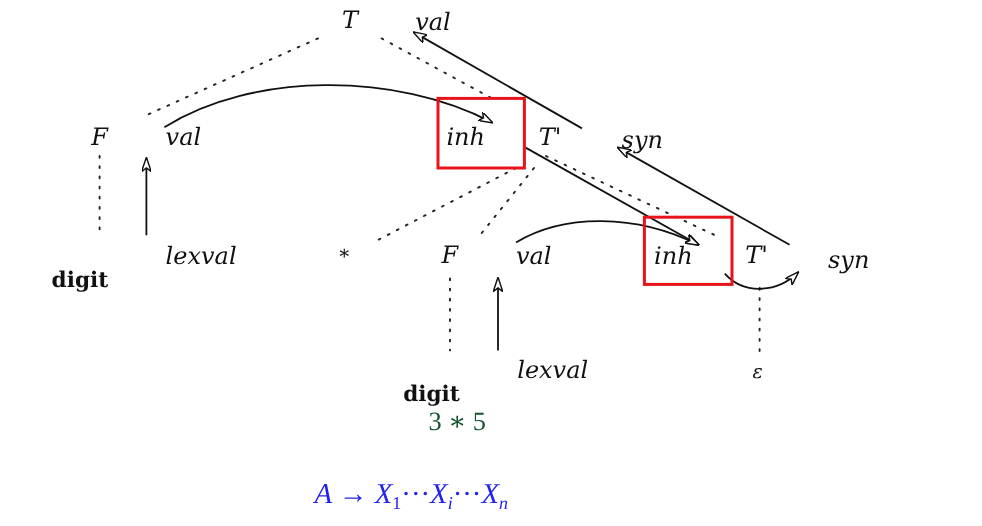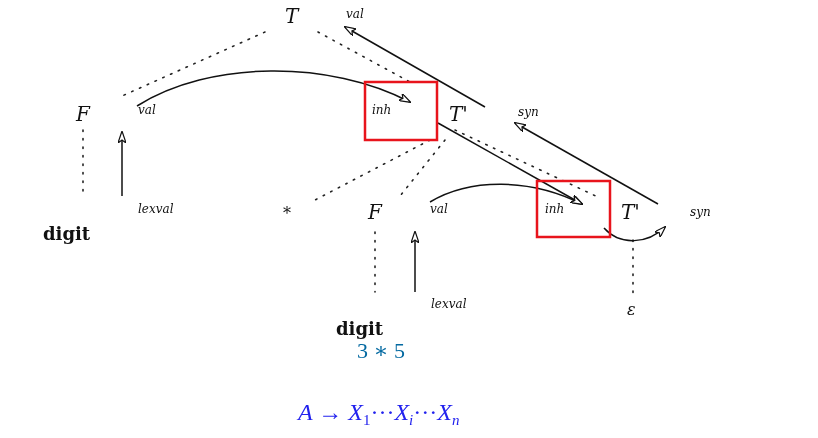--- a/index.html
+++ b/index.html
@@ -6,7 +6,7 @@
   #canvas { position:relative; width:818px; height:438px; overflow:hidden; background:#fff; }
   svg { position:absolute; left:0; top:0; }
   .lbl { position:absolute; font-family:"DejaVu Serif", "Liberation Serif", serif; color:#111; white-space:nowrap; line-height:1; }
-  .it { font-style:italic; font-size:12px; }
+  .it { font-style:italic; font-size:20px; }
   .nt { font-style:italic; font-size:20px; }
   .bold { font-weight:bold; font-size:18px;margin-top:22px; }
   .caption { position:absolute; font-family:"Liberation Serif", "DejaVu Serif", serif; white-space:nowrap; line-height:1; }

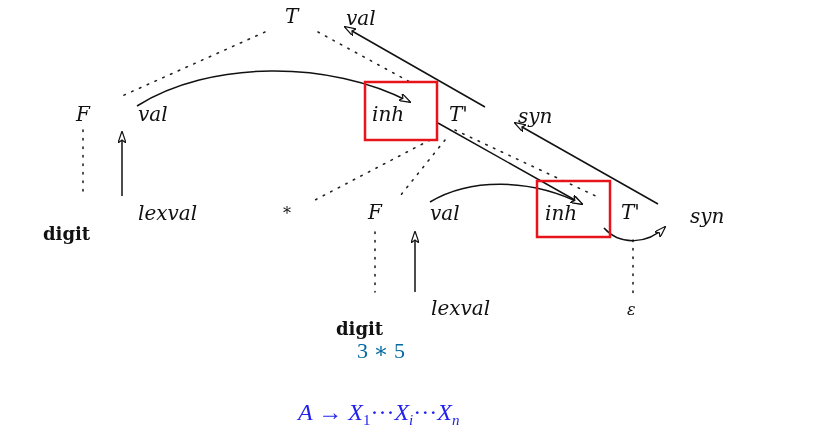--- a/index.html
+++ b/index.html
@@ -10,7 +10,7 @@
   .nt { font-style:italic; font-size:20px; }
   .bold { font-weight:bold; font-size:18px;margin-top:22px; }
   .caption { position:absolute; font-family:"Liberation Serif", "DejaVu Serif", serif; white-space:nowrap; line-height:1; }
-  .teal { color:#0369a1; font-size:22px; }
+  .teal { color:#14532d; font-size:22px; }
   .blue { color:#2222ee; font-size:24px; font-style:italic;margin-left:36px; }
   .blue .up { font-style:normal; }
   sub { font-size:15px; vertical-align:-5px; }

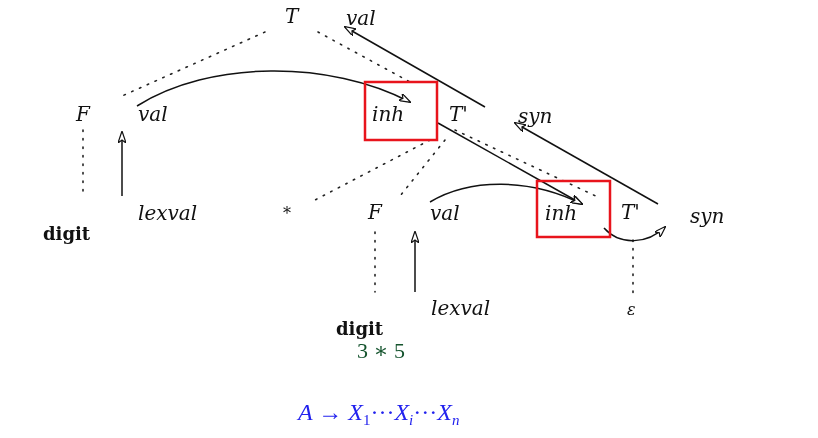--- a/index.html
+++ b/index.html
@@ -11,7 +11,7 @@
   .bold { font-weight:bold; font-size:18px;margin-top:22px; }
   .caption { position:absolute; font-family:"Liberation Serif", "DejaVu Serif", serif; white-space:nowrap; line-height:1; }
   .teal { color:#14532d; font-size:22px; }
-  .blue { color:#2222ee; font-size:24px; font-style:italic;margin-left:36px; }
+  .blue { color:#2222ee; font-size:24px; font-style:italic; }
   .blue .up { font-style:normal; }
   sub { font-size:15px; vertical-align:-5px; }
 </style>

